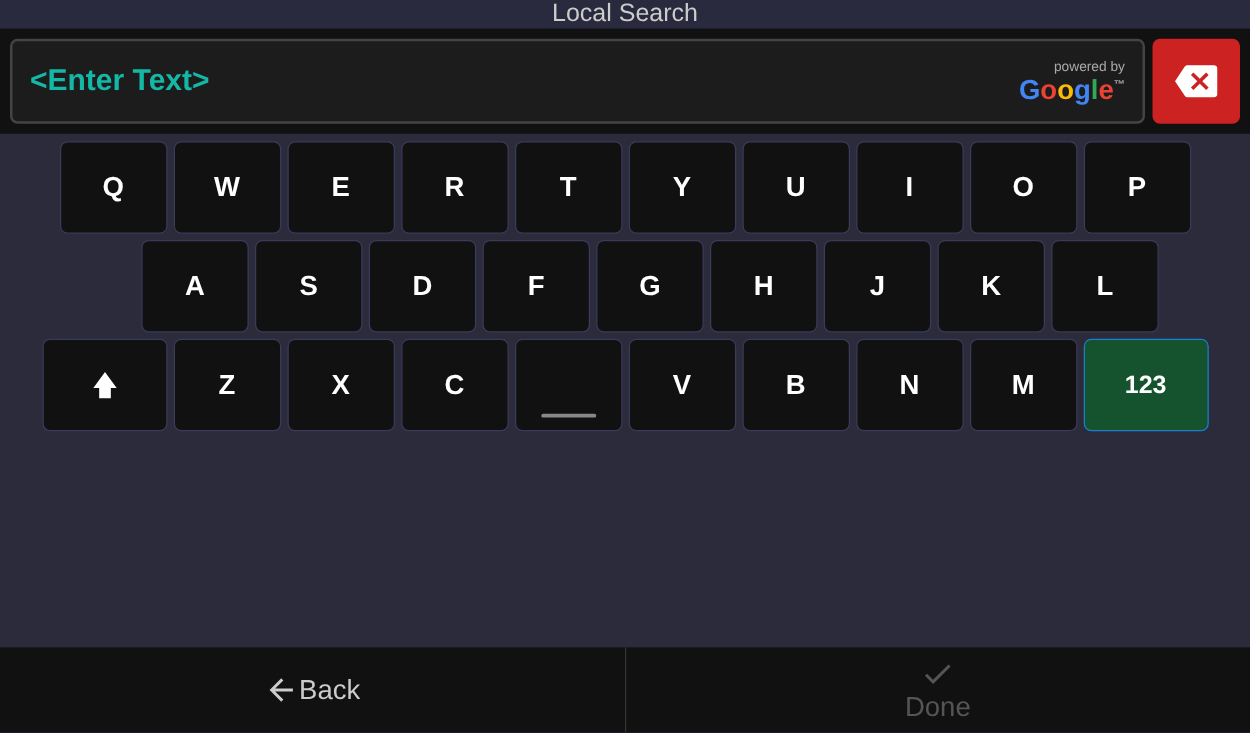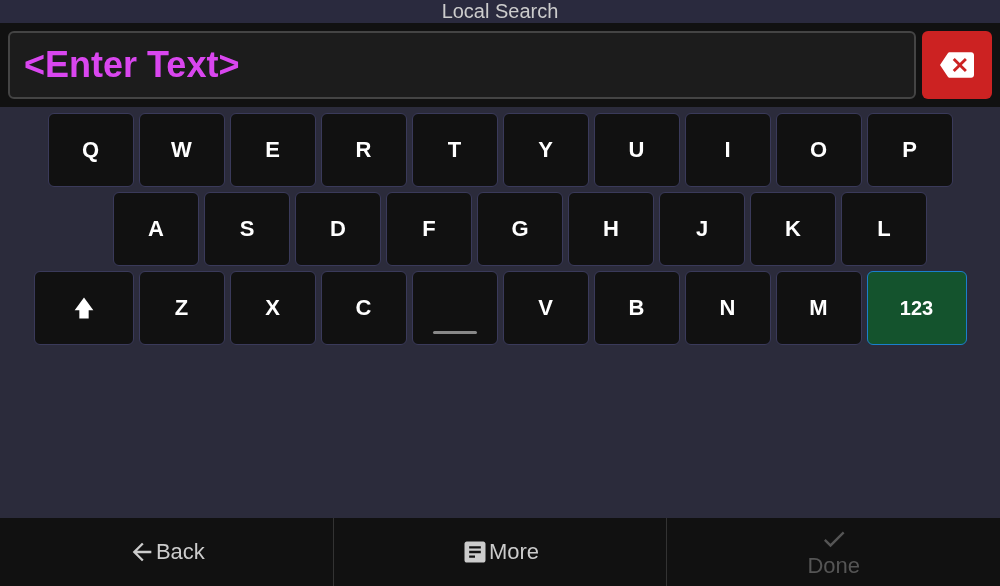--- a/index.html
+++ b/index.html
@@ -47,8 +47,8 @@
     }
 
     #search-placeholder {
-      color: #d946ef;
-      font-size: 36px;
+      color: #14b8a6;
+      font-size: 24px;
       font-weight: bold;
     }
 

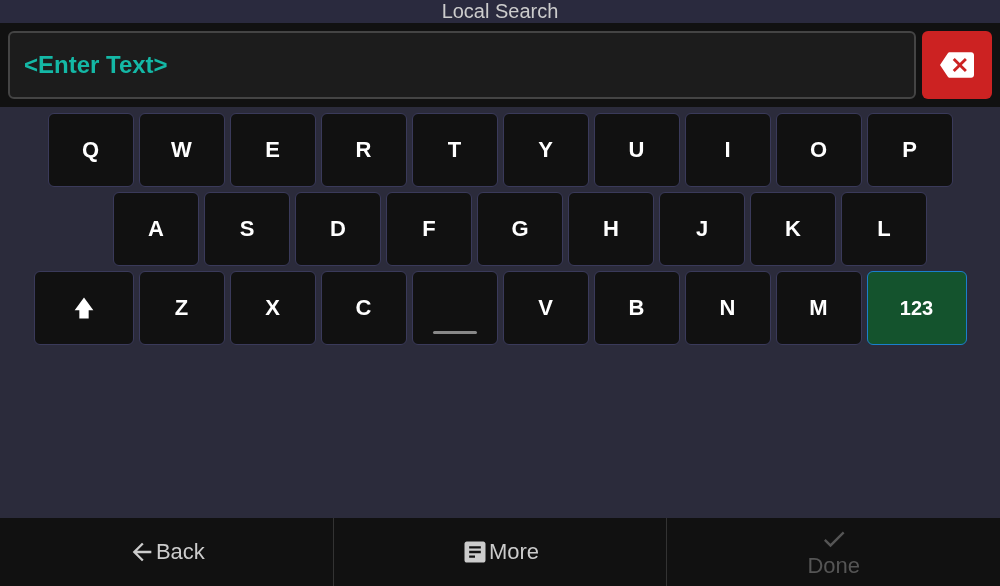--- a/index.html
+++ b/index.html
@@ -239,6 +239,12 @@
 <div id="search-row">
   <div id="search-box">
     <span id="search-placeholder">&lt;Enter Text&gt;</span>
+    <div id="google-badge">
+      <span id="powered-by-text">powered by</span>
+      <div id="google-logo">
+        <span class="g-blue">G</span><span class="g-red">o</span><span class="g-yellow">o</span><span class="g-blue">g</span><span class="g-green">l</span><span class="g-red">e</span><span id="google-tm">™</span>
+      </div>
+    </div>
   </div>
   <button id="backspace-btn">
     <svg viewBox="0 0 24 24">

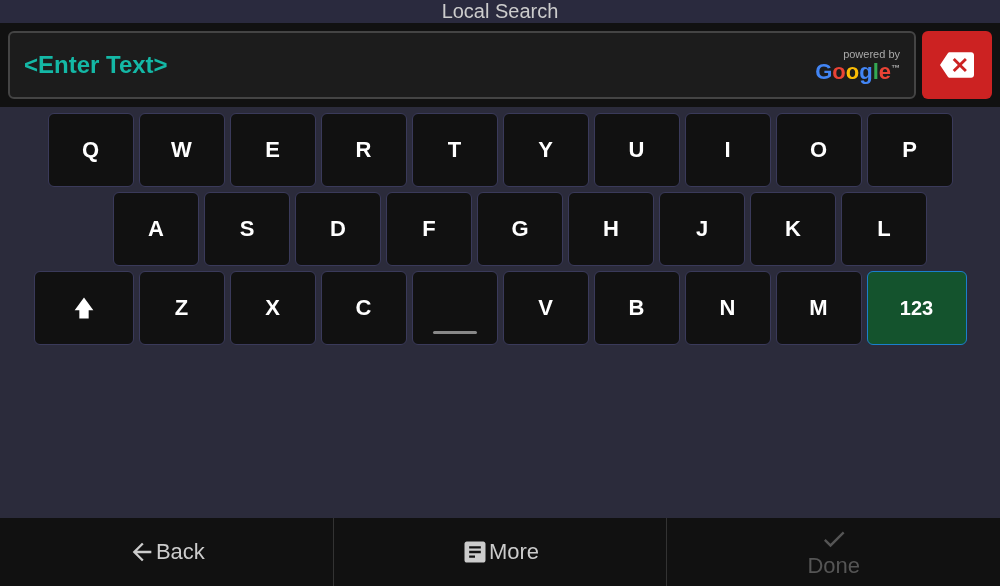--- a/index.html
+++ b/index.html
@@ -307,12 +307,6 @@
     </svg>
     <span>Back</span>
   </div>
-  <div class="bottom-btn">
-    <svg viewBox="0 0 24 24">
-      <path d="M19 3H5c-1.1 0-2 .9-2 2v14c0 1.1.9 2 2 2h14c1.1 0 2-.9 2-2V5c0-1.1-.9-2-2-2zm-7 14H7v-2h5v2zm5-4H7v-2h10v2zm0-4H7V7h10v2z"></path>
-    </svg>
-    <span>More</span>
-  </div>
   <div class="bottom-btn disabled">
     <svg viewBox="0 0 24 24">
       <path d="M9 16.17L4.83 12l-1.42 1.41L9 19 21 7l-1.41-1.41z"></path>

